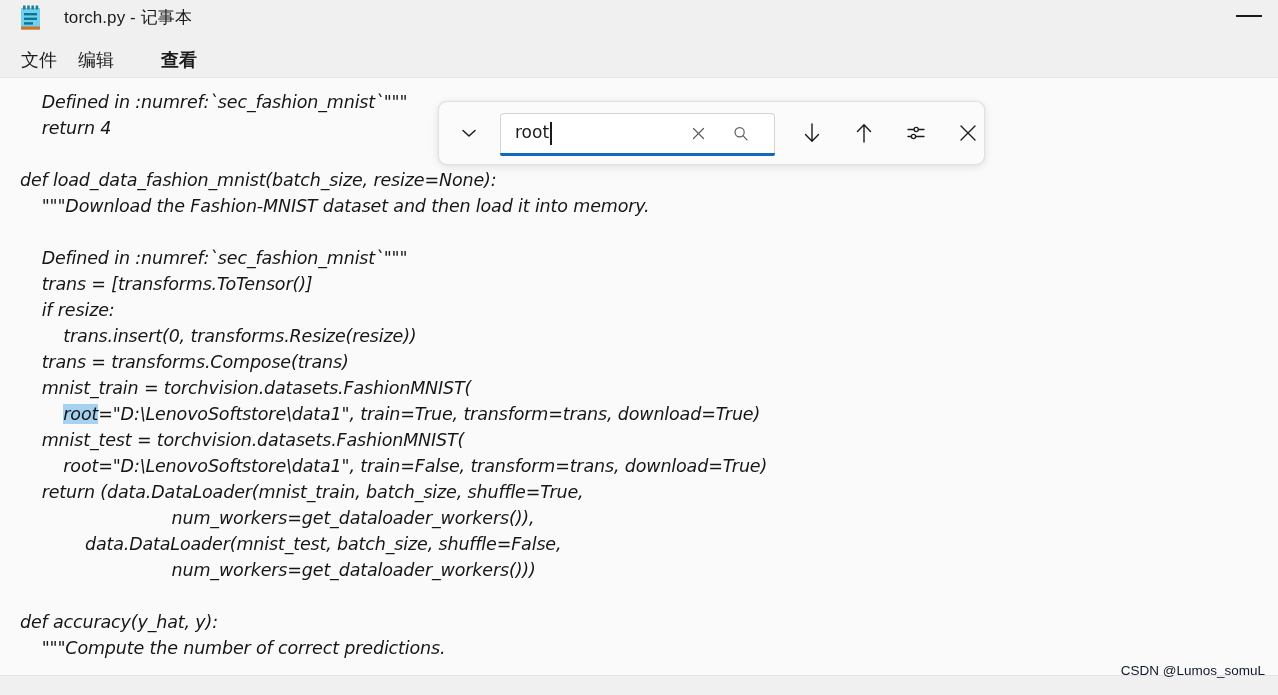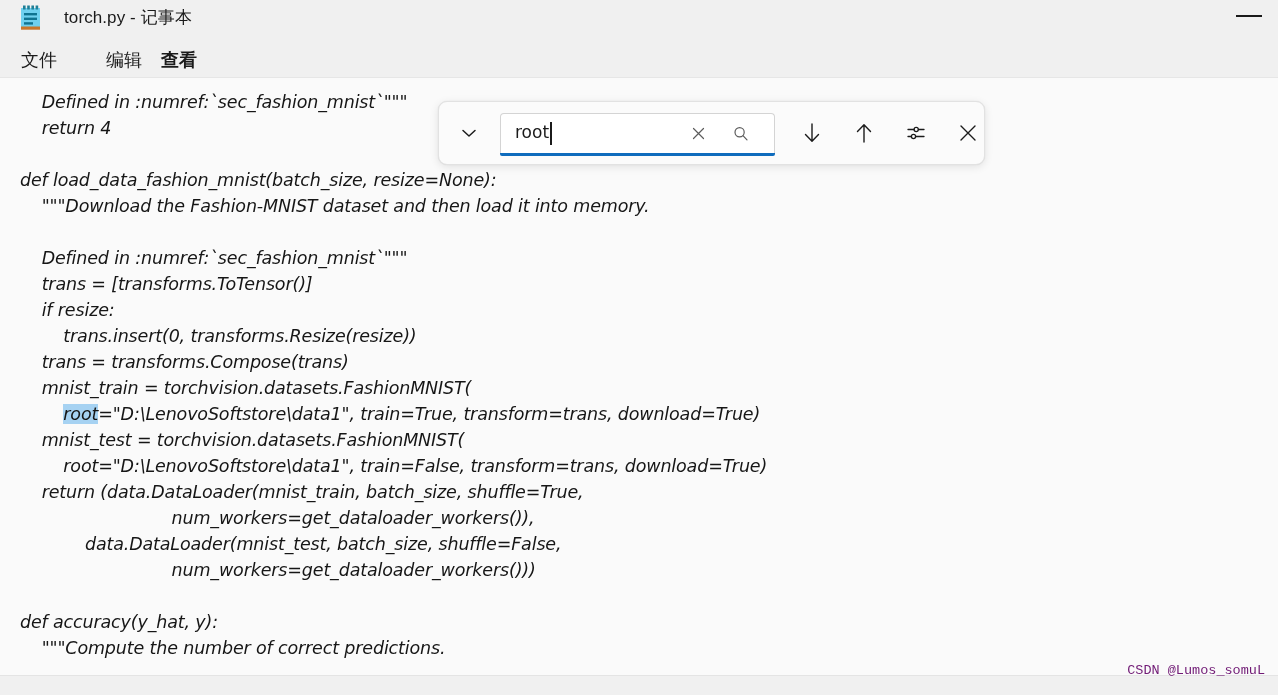--- a/index.html
+++ b/index.html
@@ -56,7 +56,7 @@
     font-family: "DejaVu Sans", "Liberation Sans", sans-serif;
   }
   .menu-item.m0 { left: 15px; }
-  .menu-item.m1 { left: 100px; }
+  .menu-item.m1 { left: 72px; }
   .menu-item.m2 { left: 155px; font-weight: bold; }
 
   

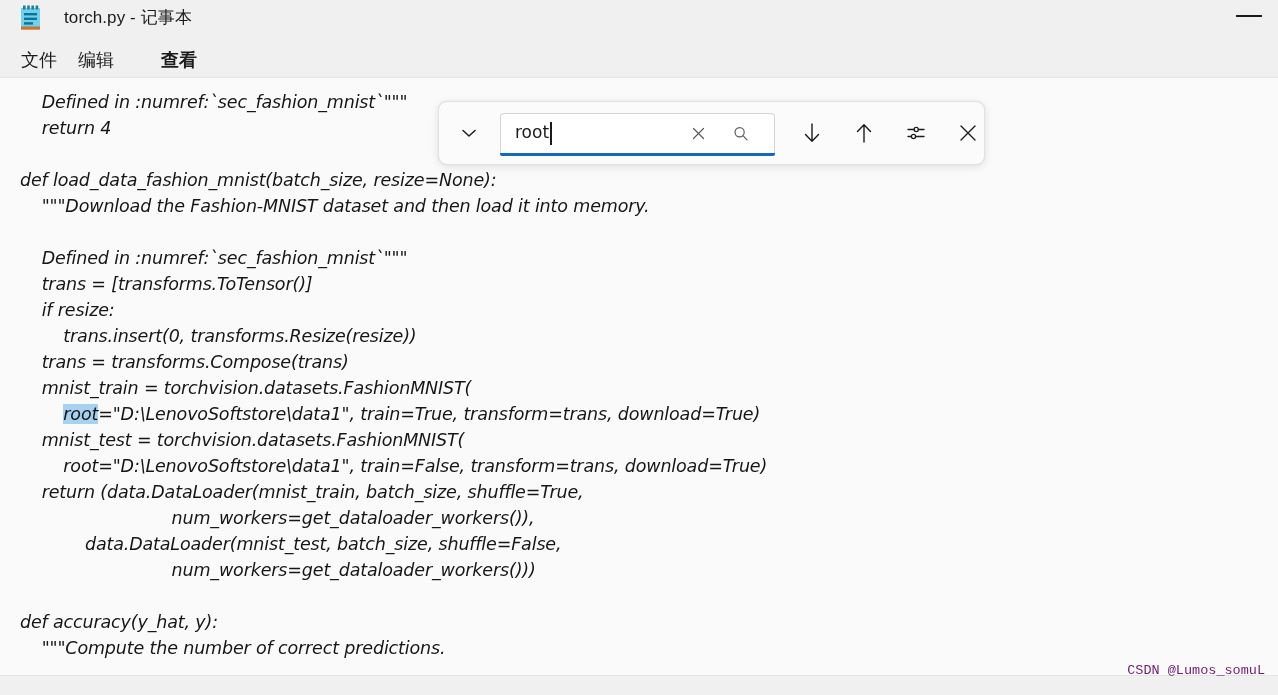--- a/index.html
+++ b/index.html
@@ -91,8 +91,8 @@
   .watermark {
     position: absolute; right: 13px; top: 663px;
     font-size: 13.5px;
-    color: #701a75;
-    font-family: Liberation Mono, monospace;
+    color: #0f172a;
+    font-family: Liberation Sans, sans-serif;
     white-space: nowrap;
   }
 

